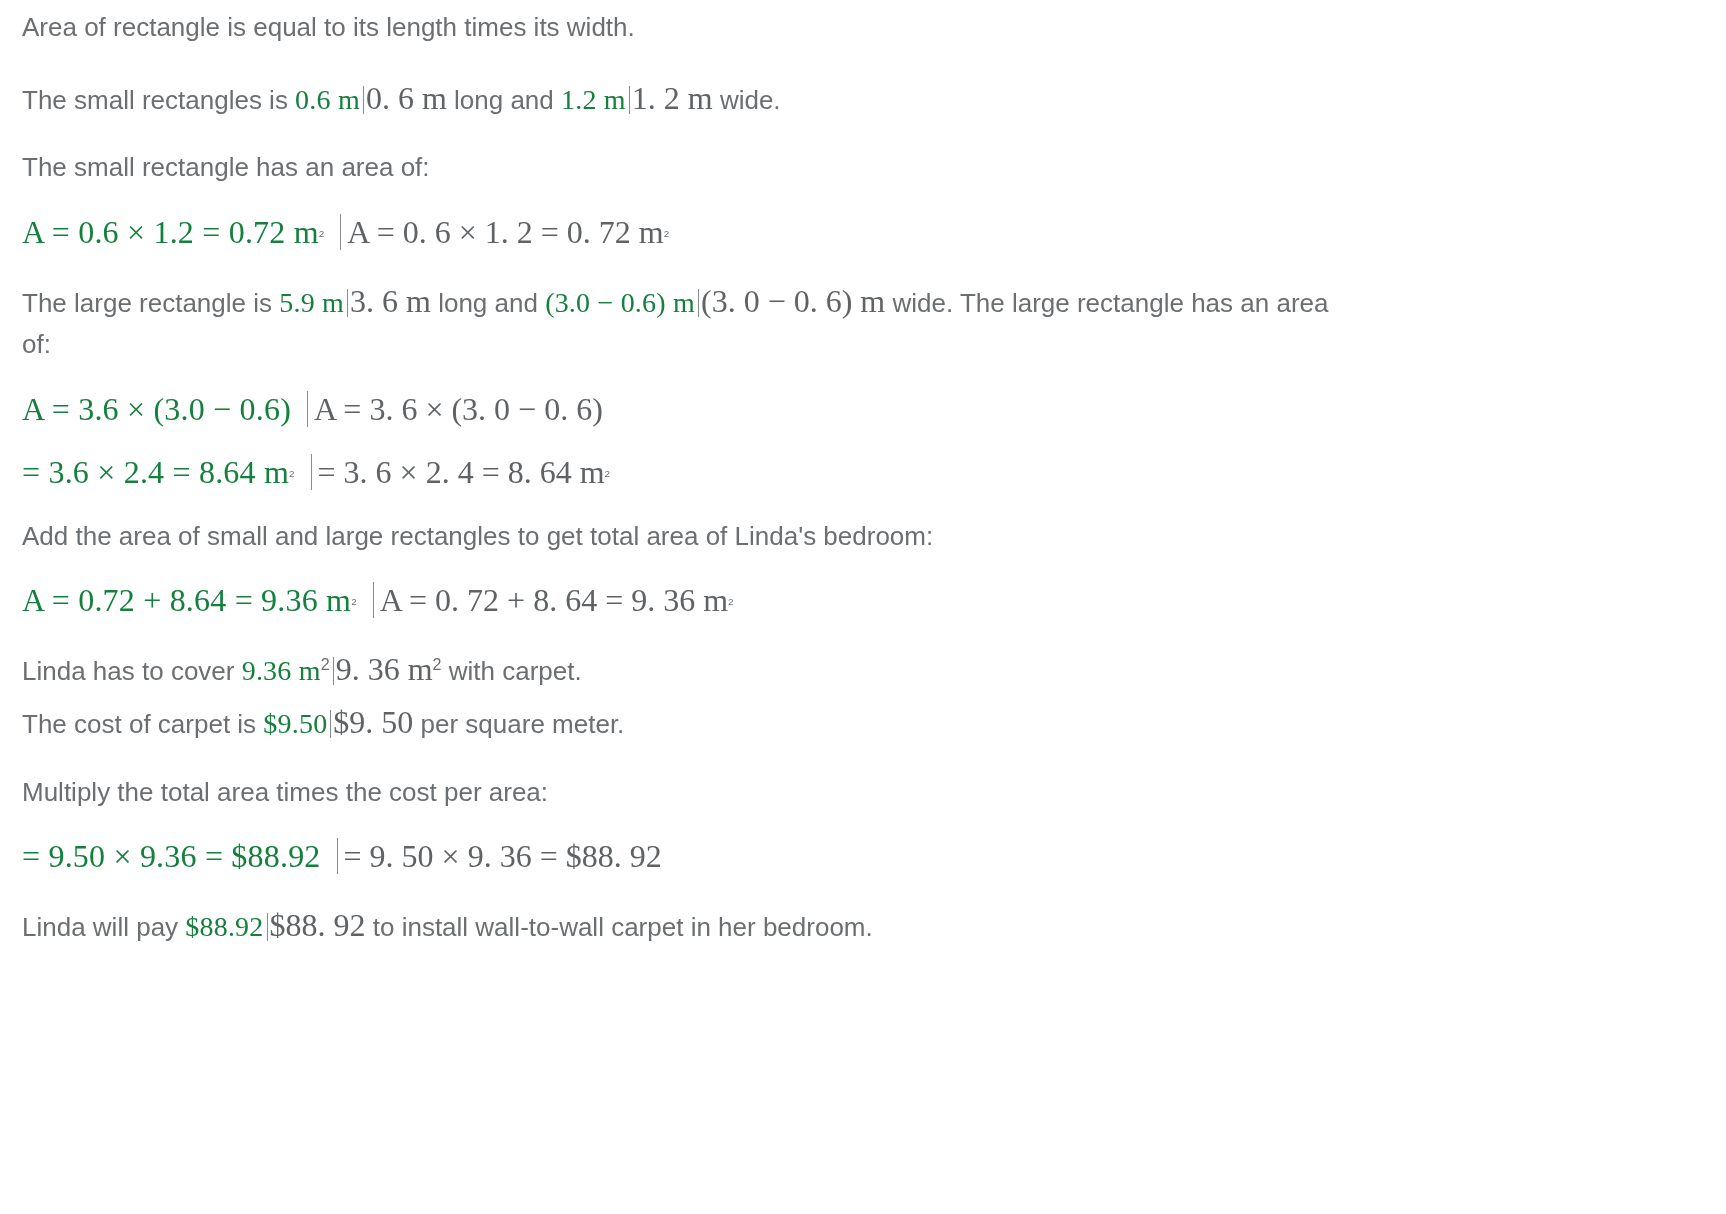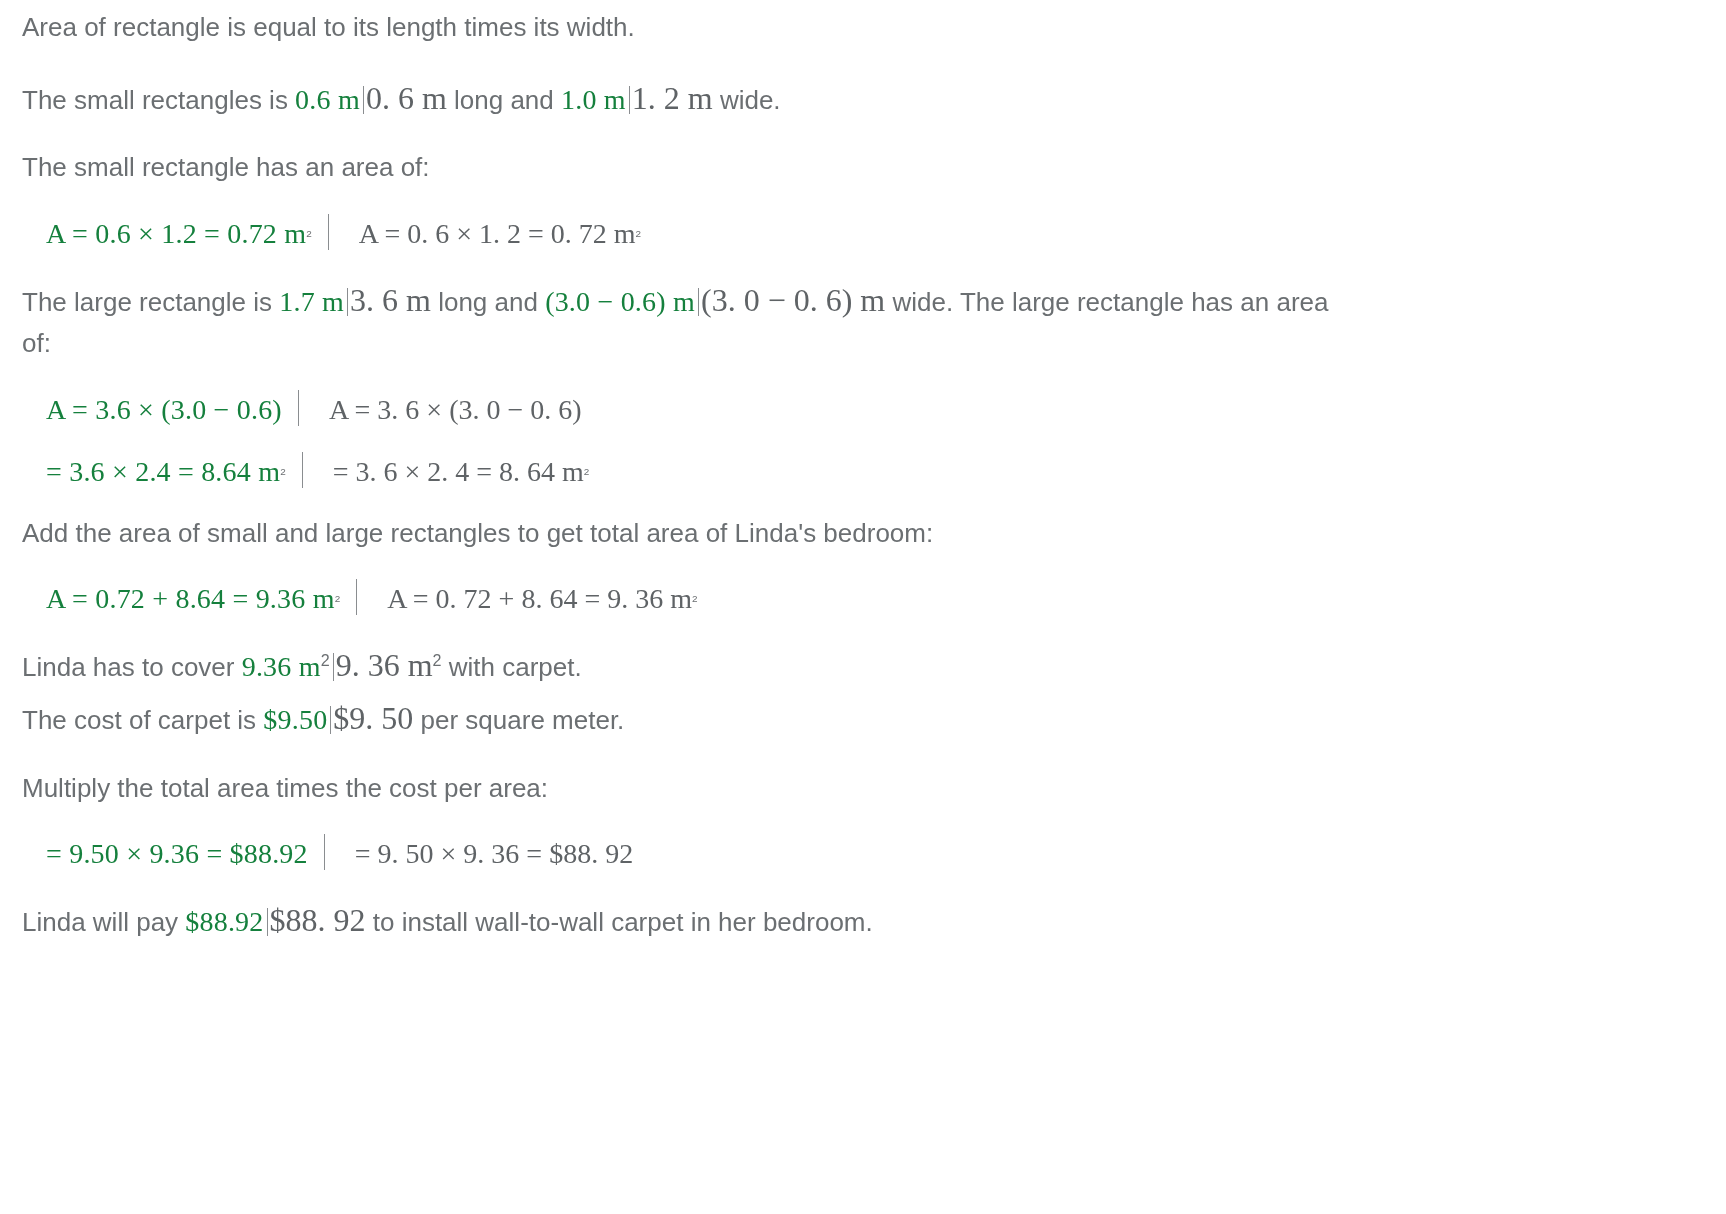--- a/index.html
+++ b/index.html
@@ -84,7 +84,7 @@
   </p>
 
   <p class="para">
-    <span>The small rectangles is </span><span class="m">0.6 m</span><span class="bar"></span><span class="ms var">0. 6 m</span><span> long and </span><span class="m">1.0 m</span><span class="bar"></span><span class="ms var">1. 2 m</span><span> wide.</span>
+    <span>The small rectangles is </span><span class="m">0.6 m</span><span class="bar"></span><span class="ms var">0. 6 m</span><span> long and </span><span class="m">1.2 m</span><span class="bar"></span><span class="ms var">1. 2 m</span><span> wide.</span>
   </p>
 
   <p class="para">

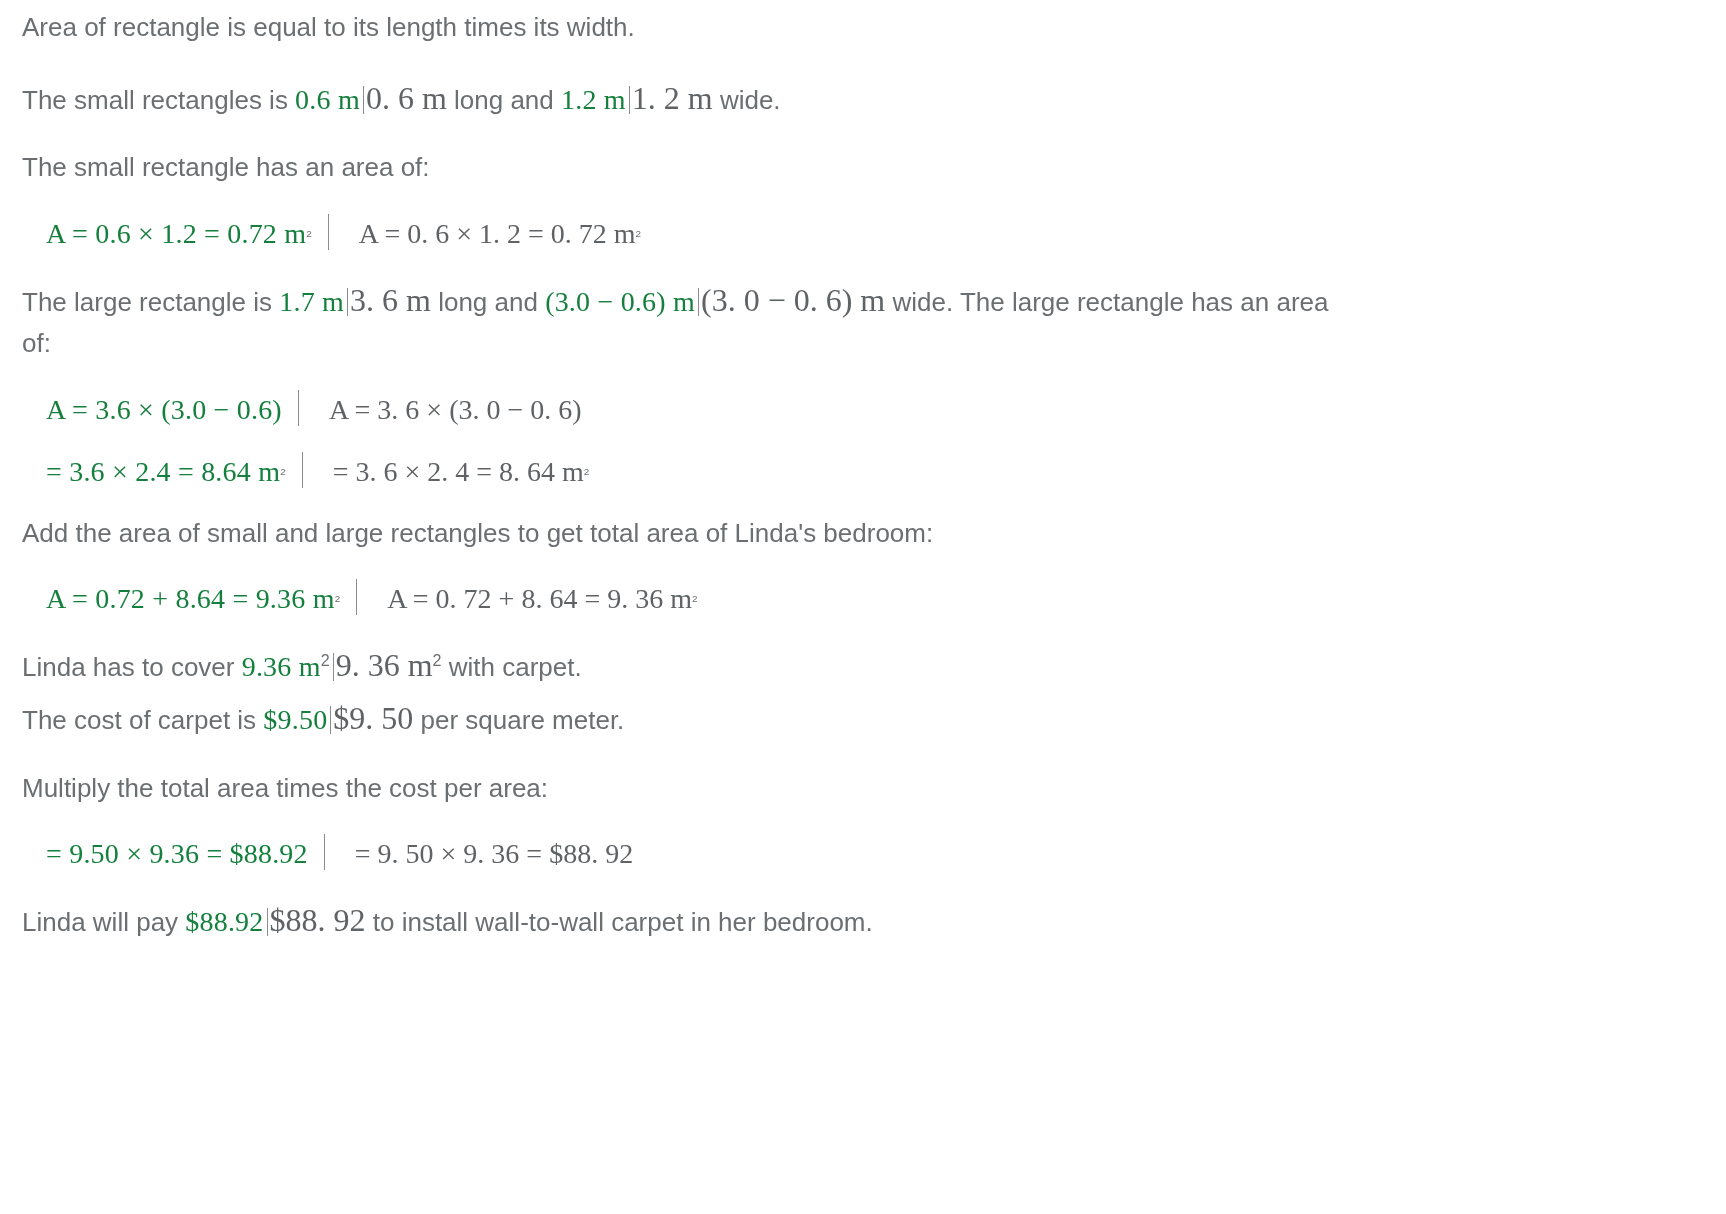--- a/index.html
+++ b/index.html
@@ -65,8 +65,7 @@
     white-space: nowrap;
   }
   .eq .m, .eq .ms {
-    font-size: 28px;
-    margin-left: 24px;
+    font-size: 32px;
   }
   .eq .bar {
     height: 36px;

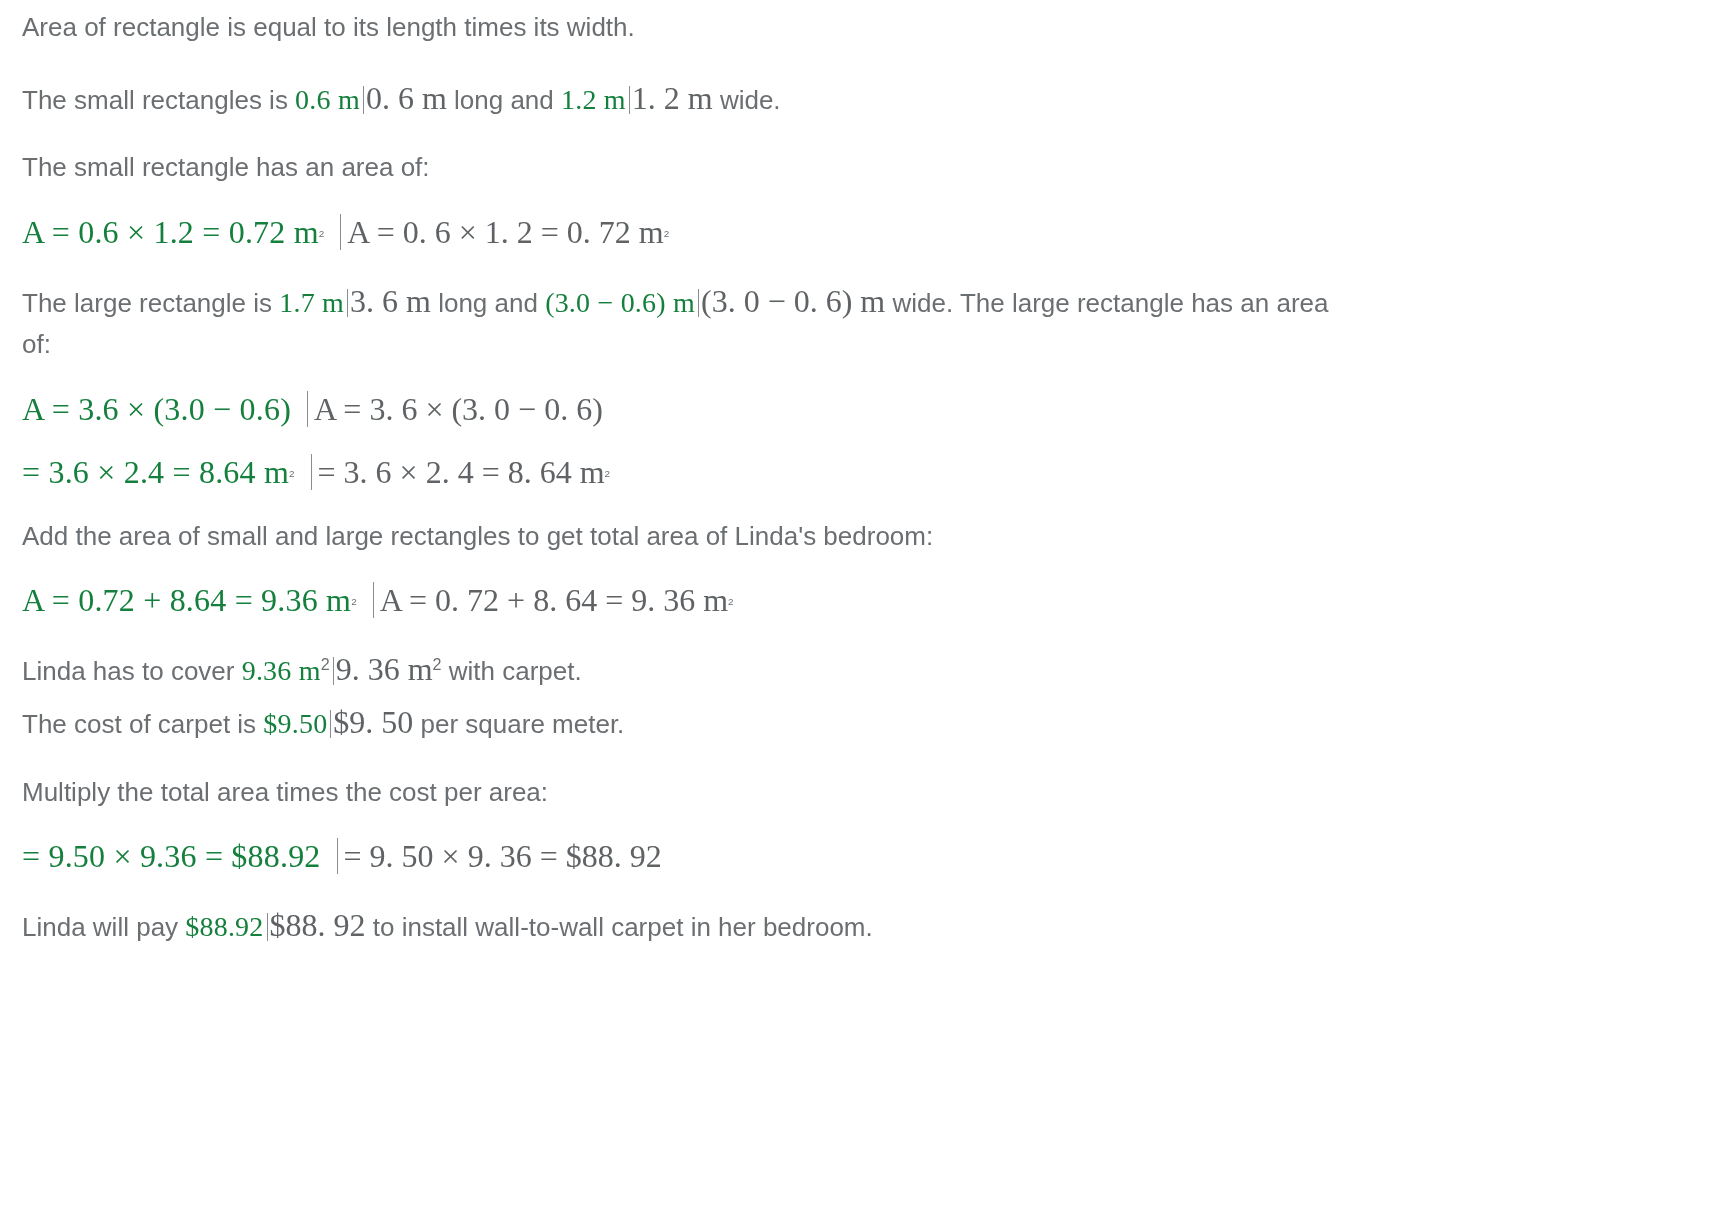--- a/index.html
+++ b/index.html
@@ -95,7 +95,7 @@
   </div>
 
   <p class="para">
-    <span>The large rectangle is </span><span class="m">1.7 m</span><span class="bar"></span><span class="ms var">3. 6 m</span><span> long and </span><span class="m">(3.0 − 0.6) m</span><span class="bar"></span><span class="ms var">(3. 0 − 0. 6) m</span><span> wide. The large rectangle has an area of:</span>
+    <span>The large rectangle is </span><span class="m">5.9 m</span><span class="bar"></span><span class="ms var">3. 6 m</span><span> long and </span><span class="m">(3.0 − 0.6) m</span><span class="bar"></span><span class="ms var">(3. 0 − 0. 6) m</span><span> wide. The large rectangle has an area of:</span>
   </p>
 
   <div class="eq">

